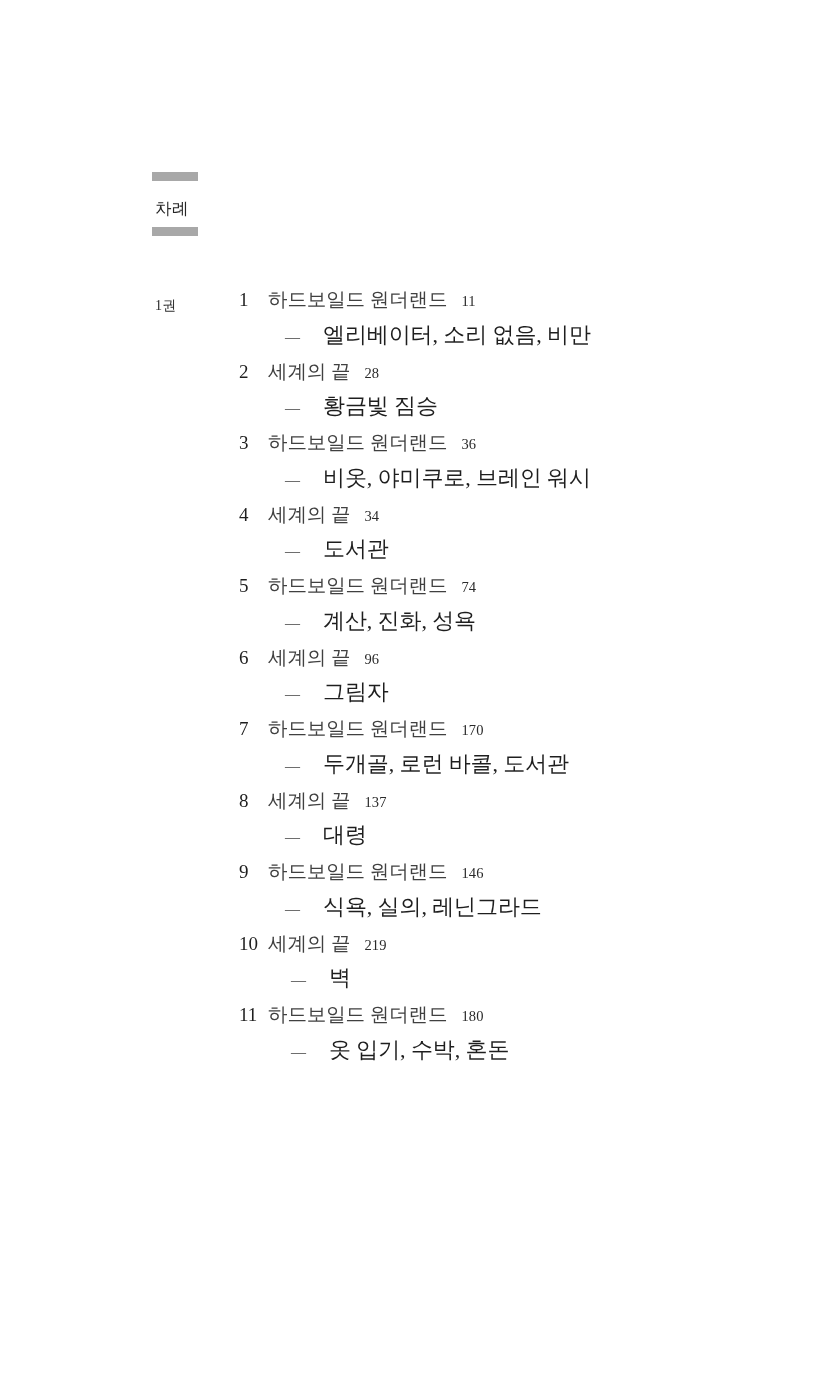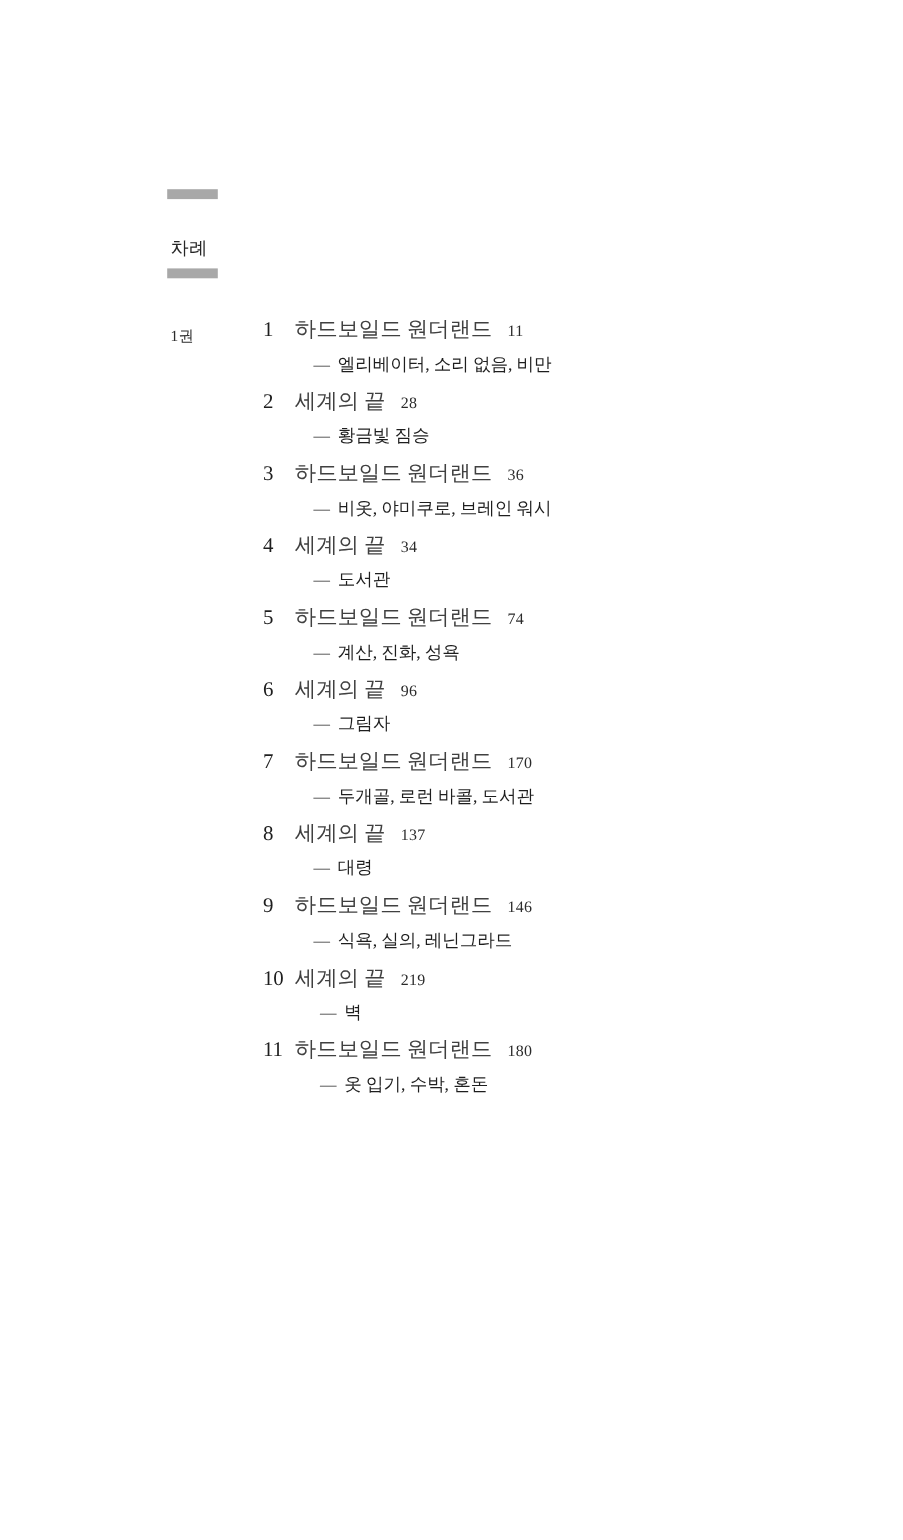--- a/index.html
+++ b/index.html
@@ -41,10 +41,9 @@
     font-size: 16.5px;
     letter-spacing: 0.5px;
     color: #262626;
-    padding: 8px 0 9px 3px;
+    padding: 20px 0 9px 3px;
     line-height: 1;
     font-family: Liberation Serif, serif;
-    margin-top: 29px;
   }
 
   

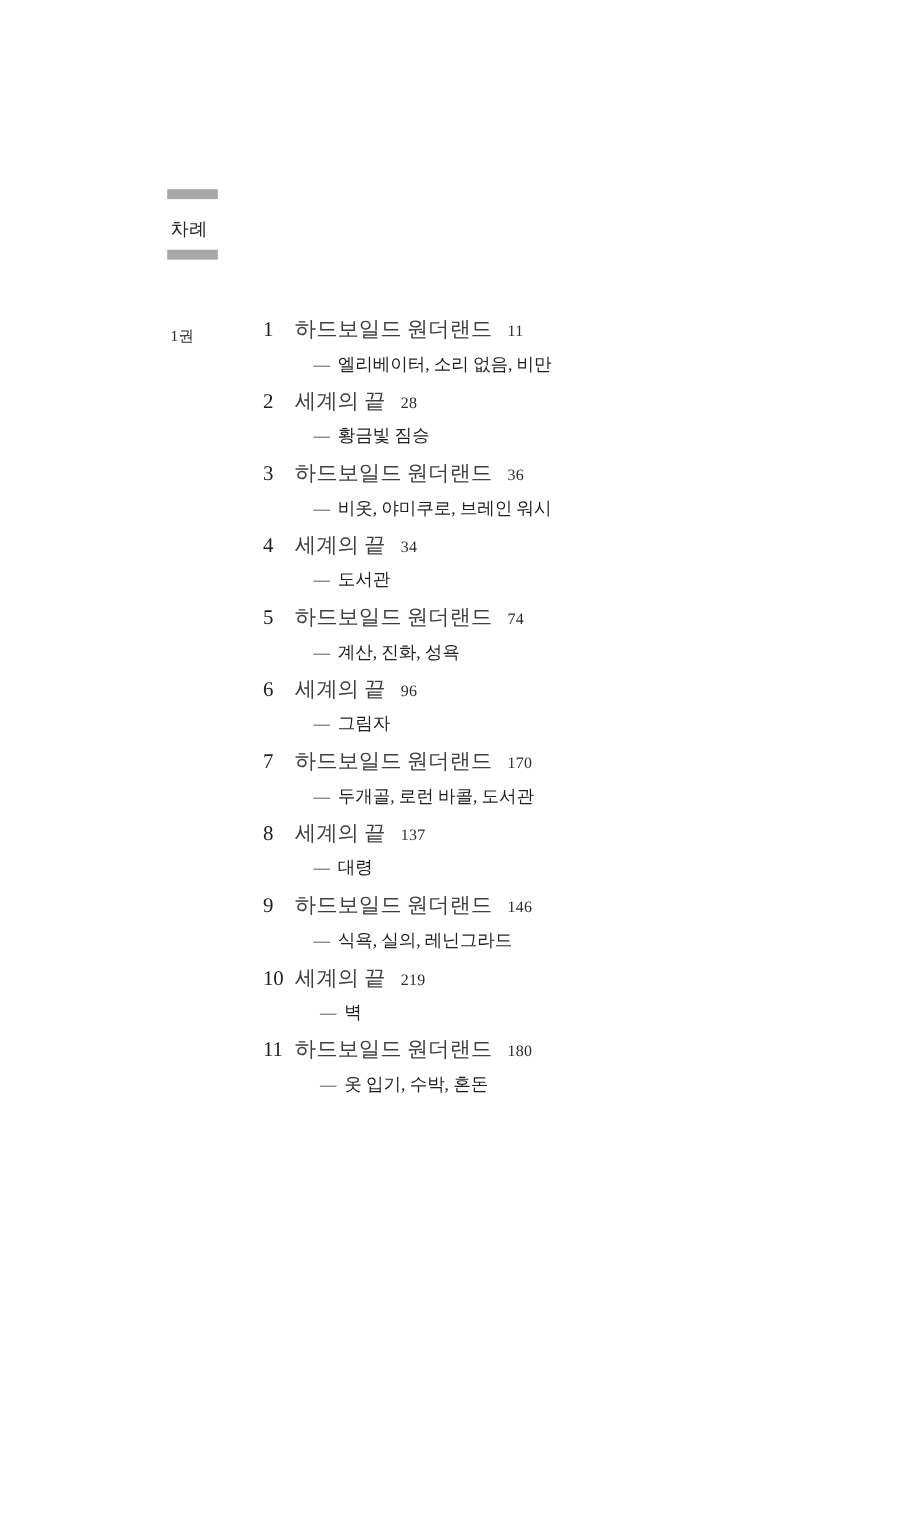--- a/index.html
+++ b/index.html
@@ -109,9 +109,10 @@
     letter-spacing: 0;
   }
   .toc-subtitle {
-    font-size: 16px;
+    font-size: 22px;
     color: #1e1e1e;
     letter-spacing: -0.1px;
+    margin-left: 16px;
   }
   .entry-10 .toc-sub, .entry-11 .toc-sub {
     padding-left: 52px;

